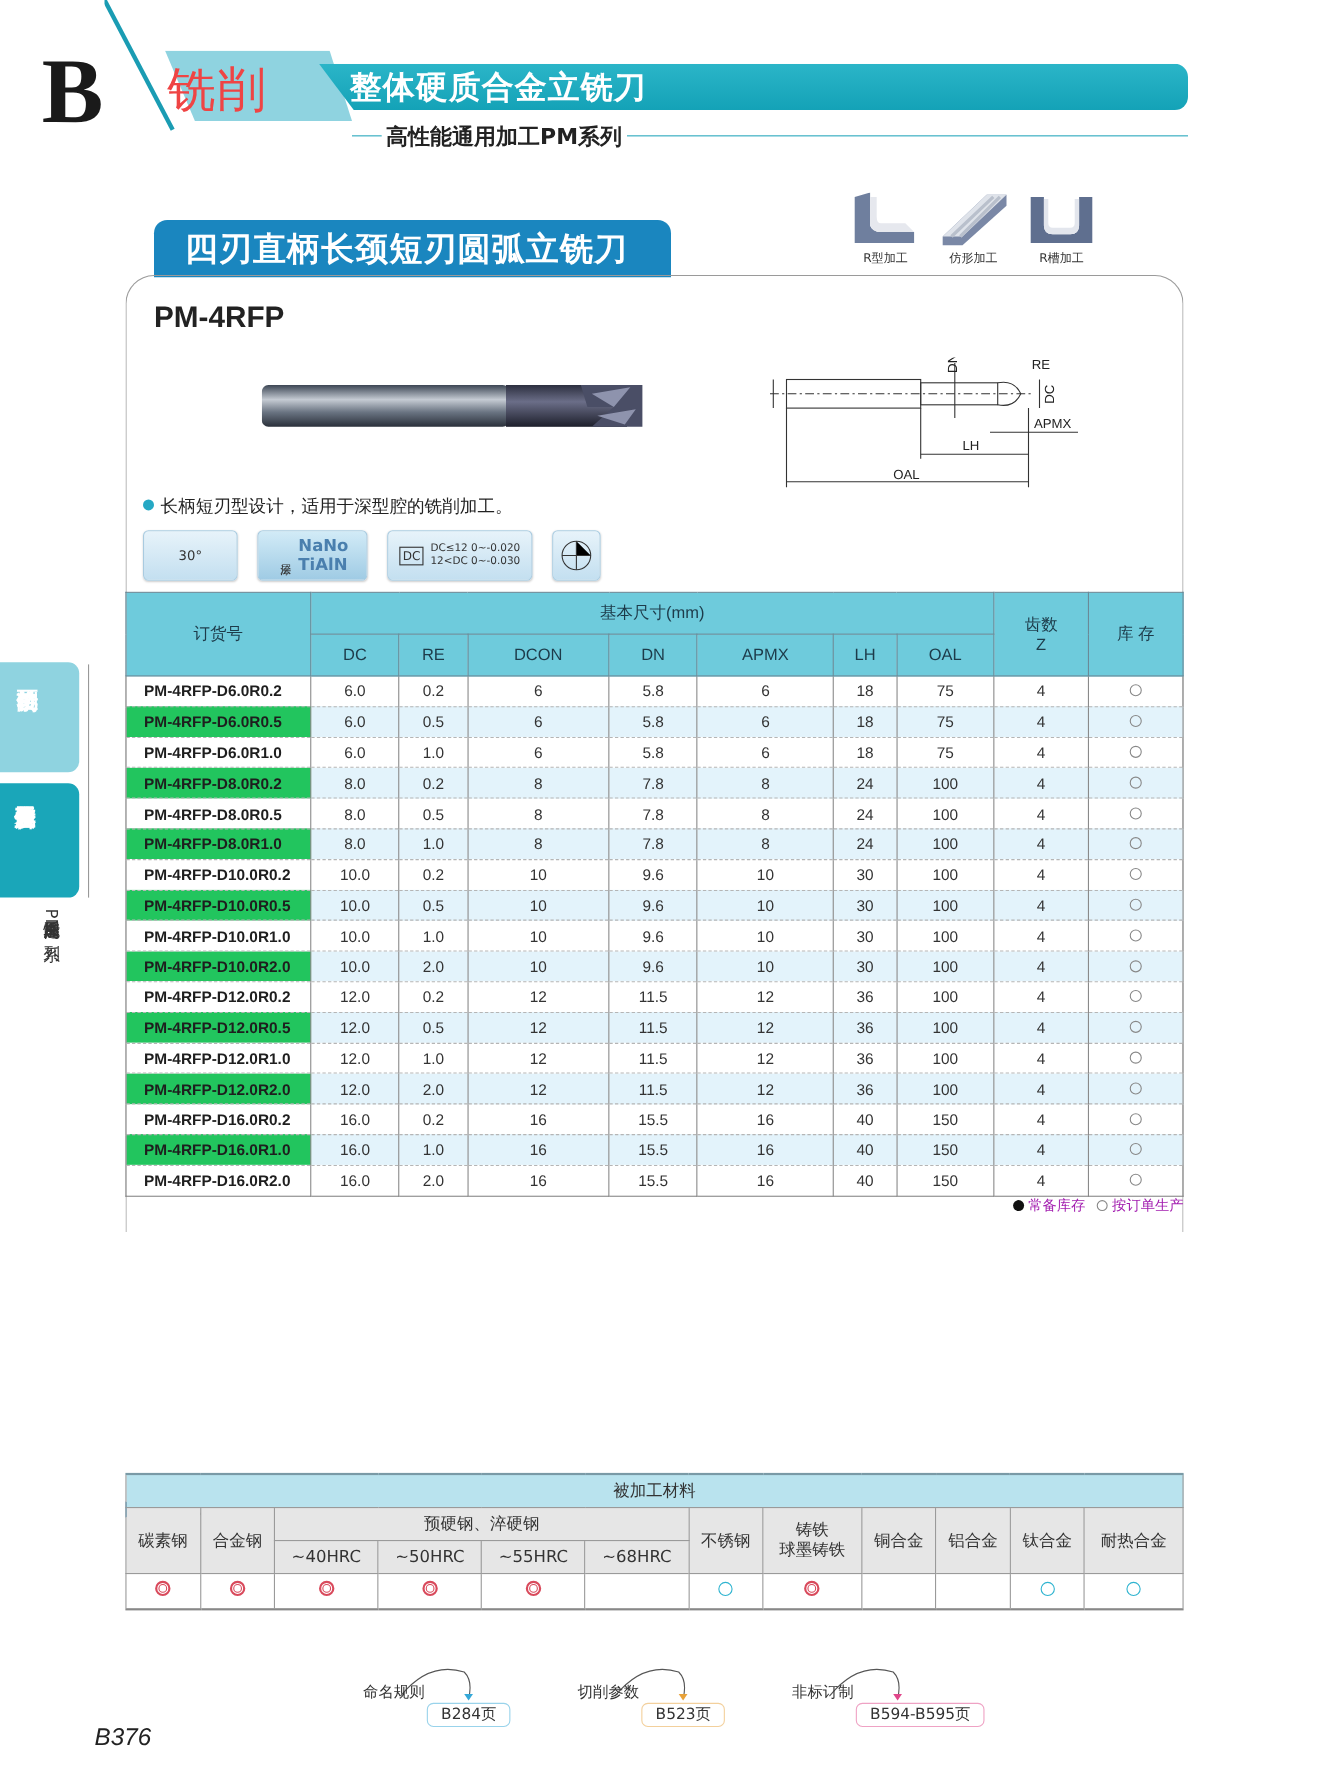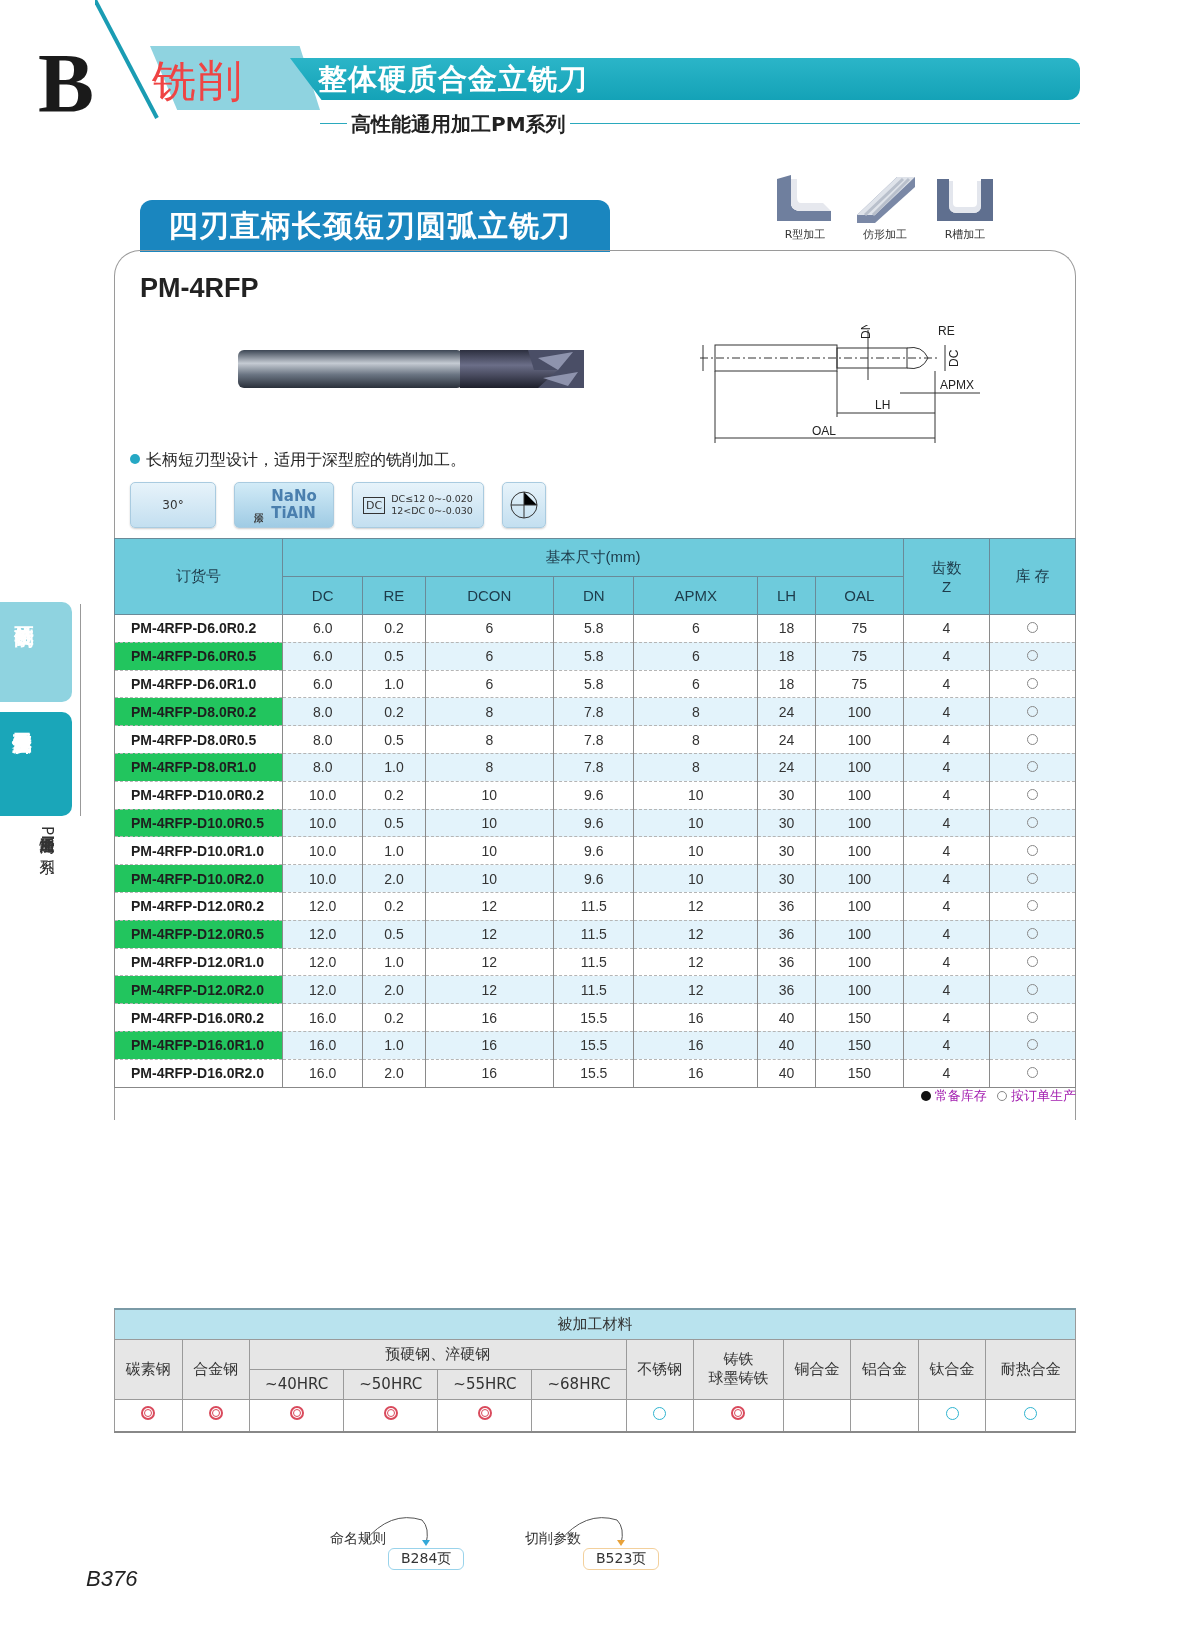--- a/index.html
+++ b/index.html
@@ -51,7 +51,7 @@
   
   .mat-title{left:114px;top:1358px;font-size:19px;font-weight:bold;color:#222;}
   .mat-title .lg{font-size:13px;font-weight:normal;}
-  .mat{left:114px;top:1308px;width:962px;font-size:15px;}
+  .mat{left:114px;top:1339px;width:962px;font-size:15px;}
   .mat th{background:#e6e6e6;font-weight:normal;color:#333;border:1px solid #9a9a9a;height:30px;}
   .mat th.top{background:#b9e3ee;height:30px;border-top:2px solid #7a9aa6;}
   .mat td{height:33px;text-align:center;border-left:1px solid #9a9a9a;border-right:1px solid #9a9a9a;border-bottom:2px solid #888;}

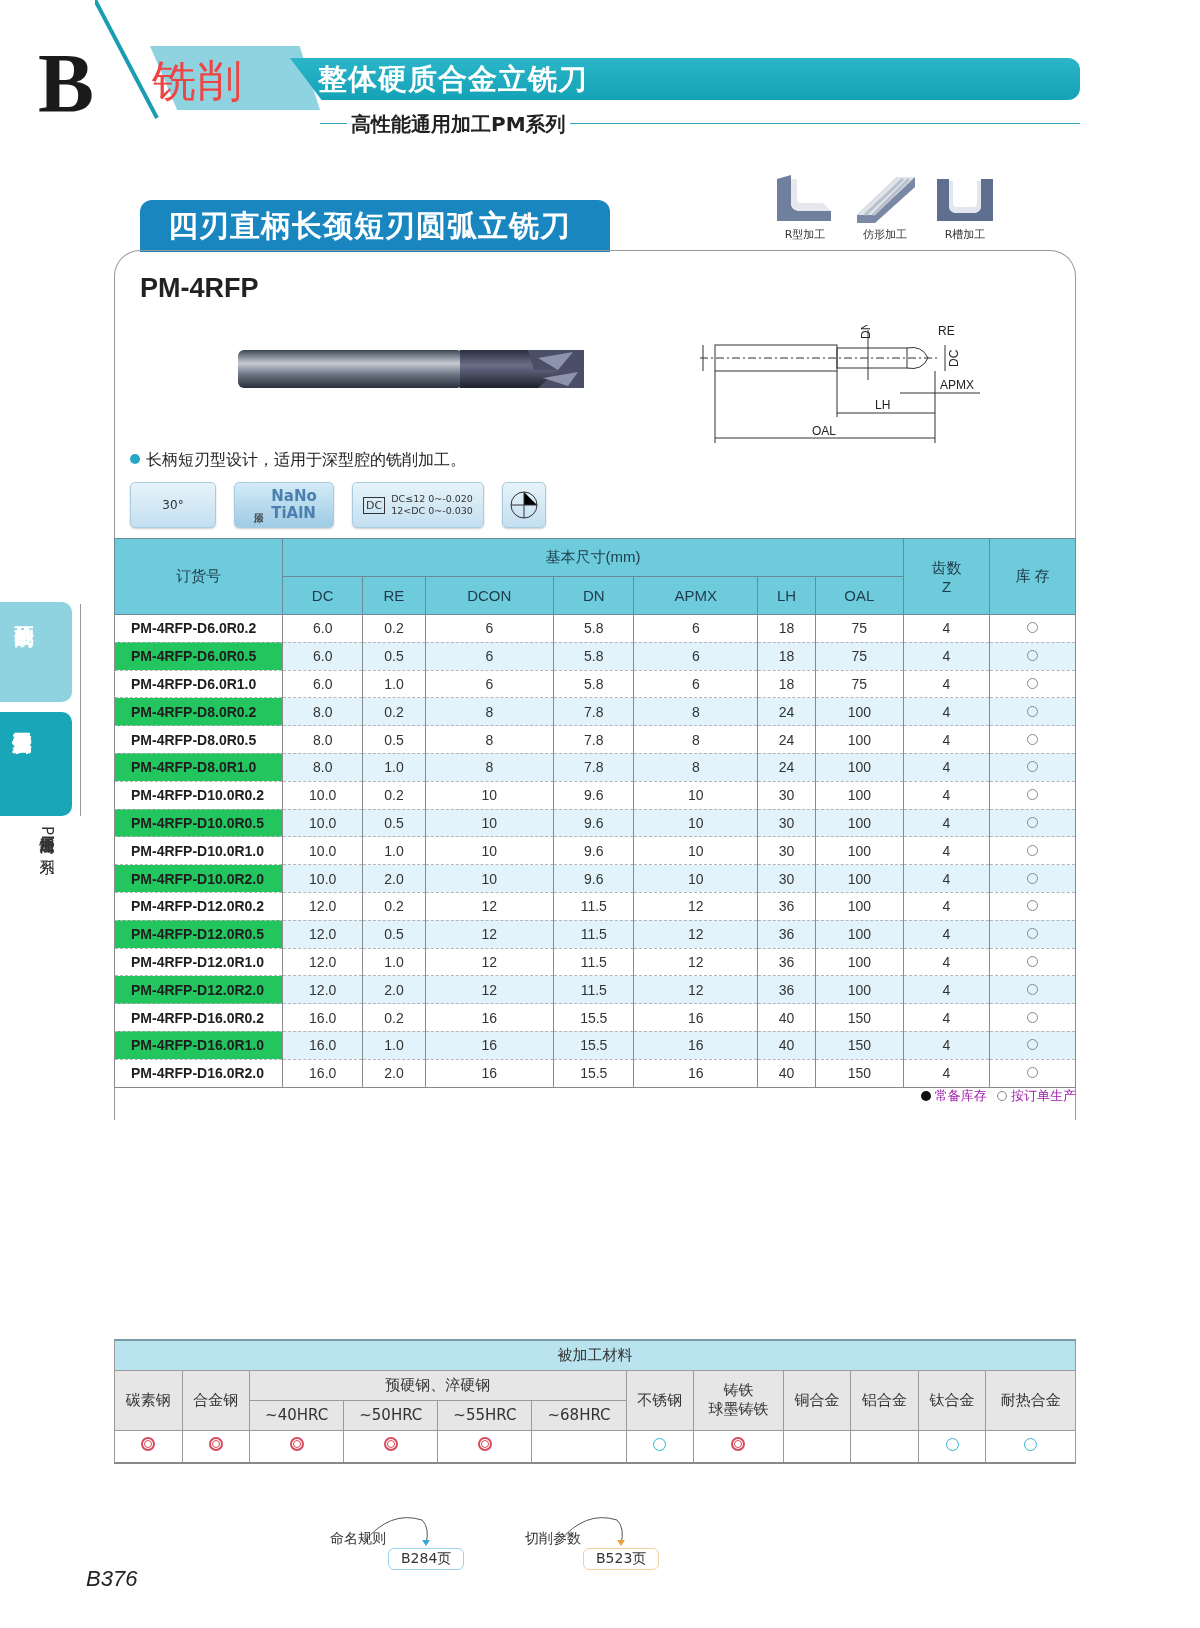--- a/index.html
+++ b/index.html
@@ -491,6 +491,14 @@
       <span class="lbl">切削参数</span>
       <span class="pg" style="border-color:#e8a23a80">B523页</span>
     </div>
+    <div class="ref">
+      <svg width="80" height="34" viewBox="0 0 80 34">
+        <path d="M4 28 Q30 -4 62 6 Q70 14 66 30" fill="none" stroke="#555" stroke-width="1"></path>
+        <path d="M62 26 L66 32 L70 26Z" fill="#e0468a"></path>
+      </svg>
+      <span class="lbl">非标订制</span>
+      <span class="pg" style="border-color:#e0468a80">B594-B595页</span>
+    </div>
   </div>
 
 <div class="abs pageno">B376</div>

